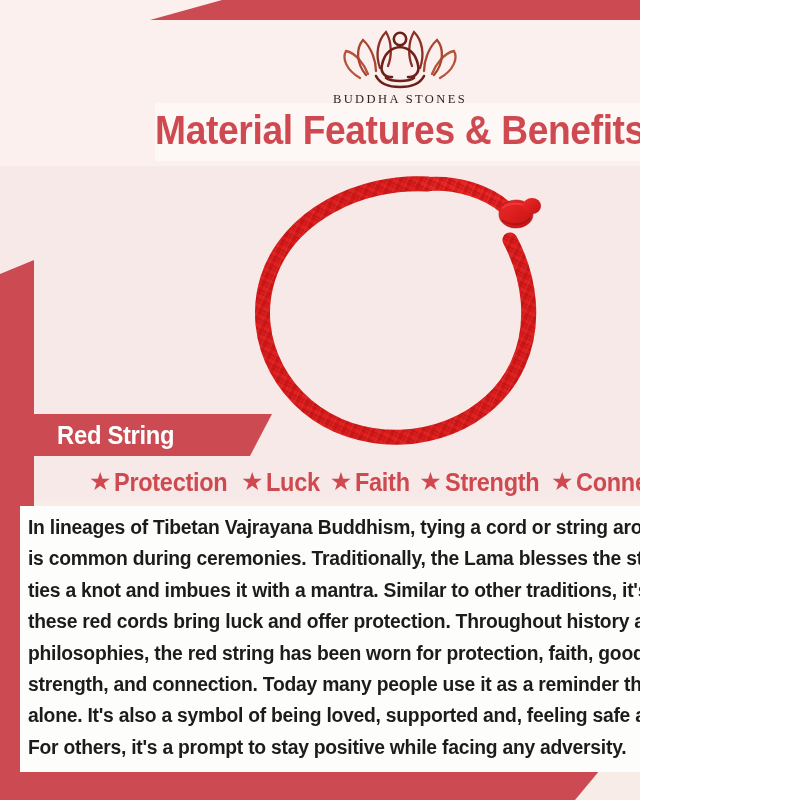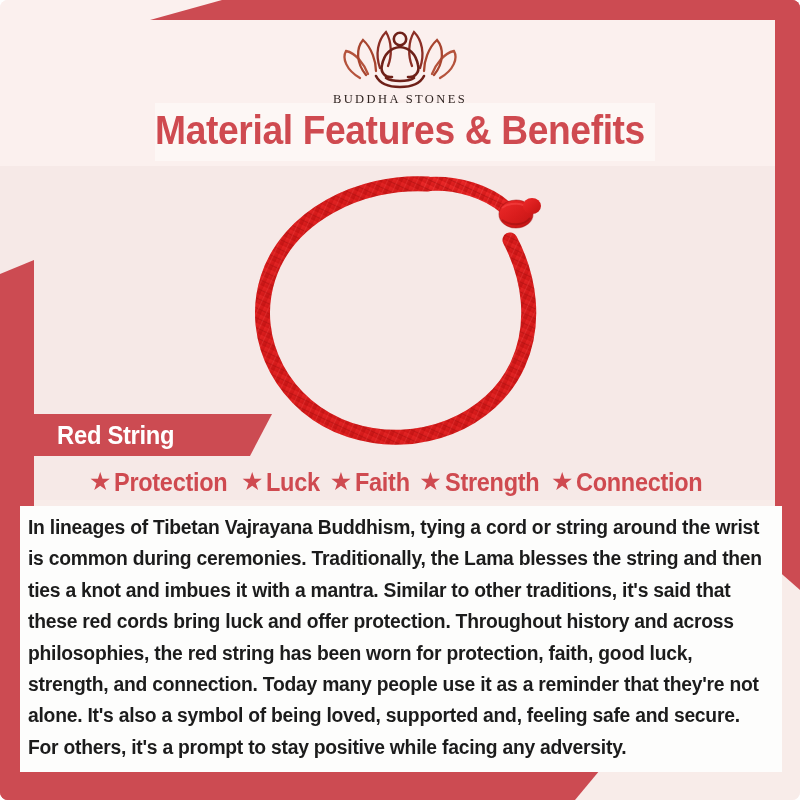--- a/index.html
+++ b/index.html
@@ -14,11 +14,10 @@
 
   #poster {
     position: relative;
-    width: 800px;
+    width: 640px;
     height: 800px;
     overflow: hidden;
     background: #fbf0ee;
-    border-radius: 8px;
   }
 
   

